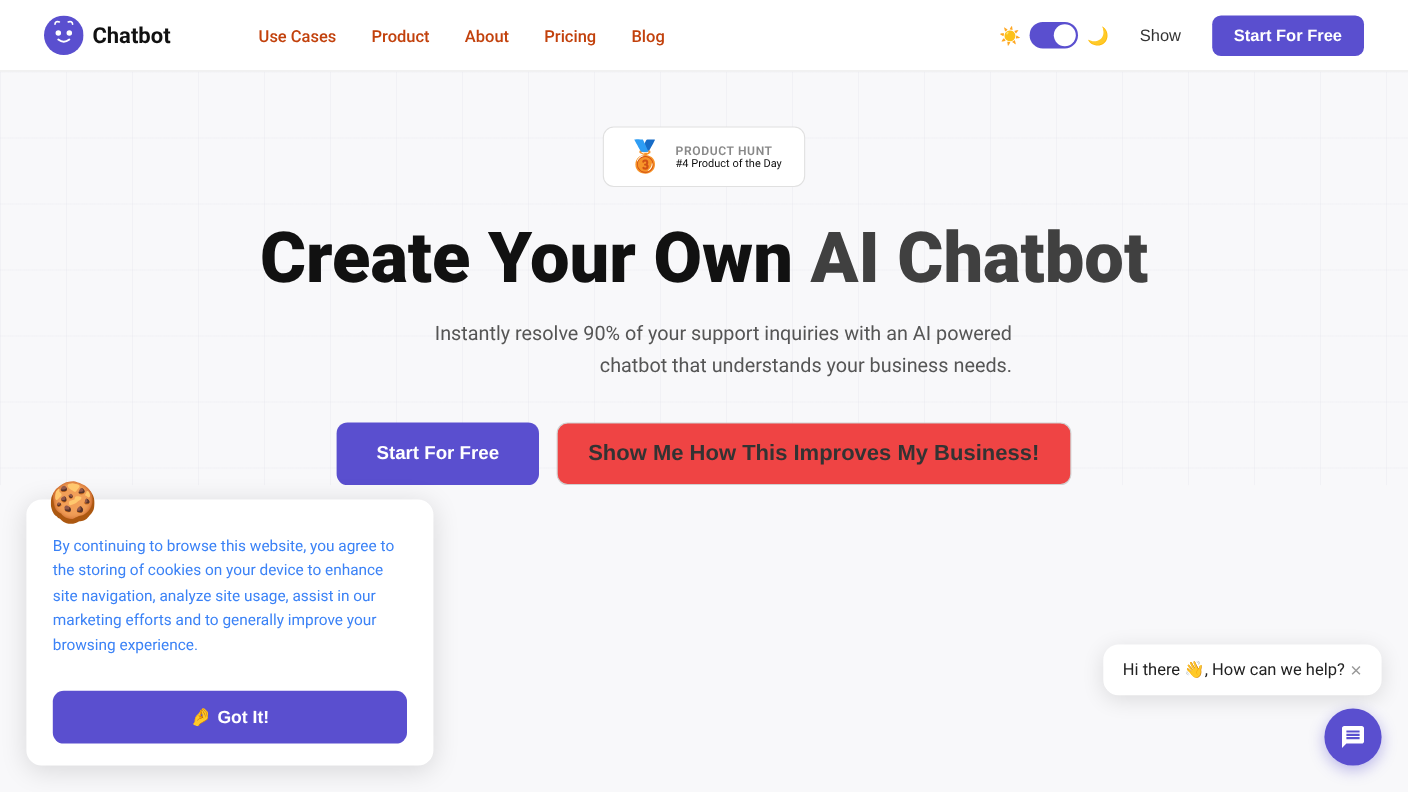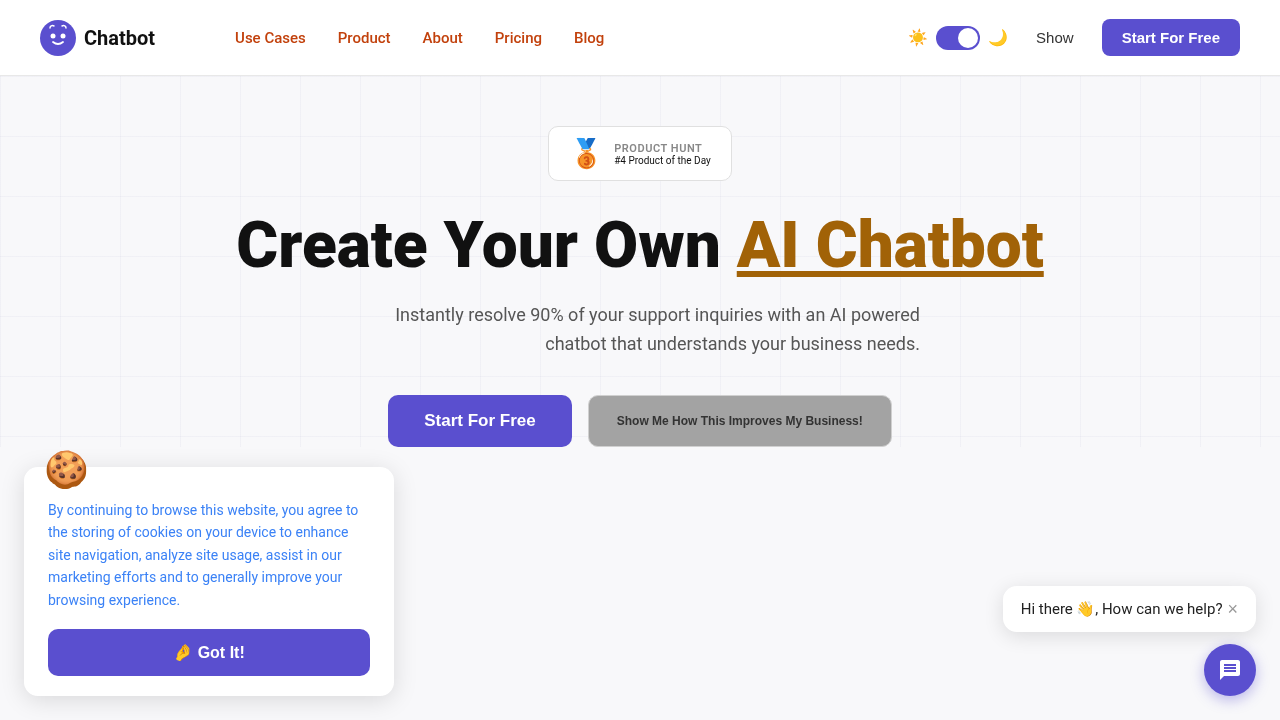--- a/index.html
+++ b/index.html
@@ -14,7 +14,7 @@
     nav {
       background: #fff;
       border-bottom: 1px solid #e8e8e8;
-      height: 76px;
+      height: 65px;
       display: flex;
       align-items: center;
       padding: 0 40px;

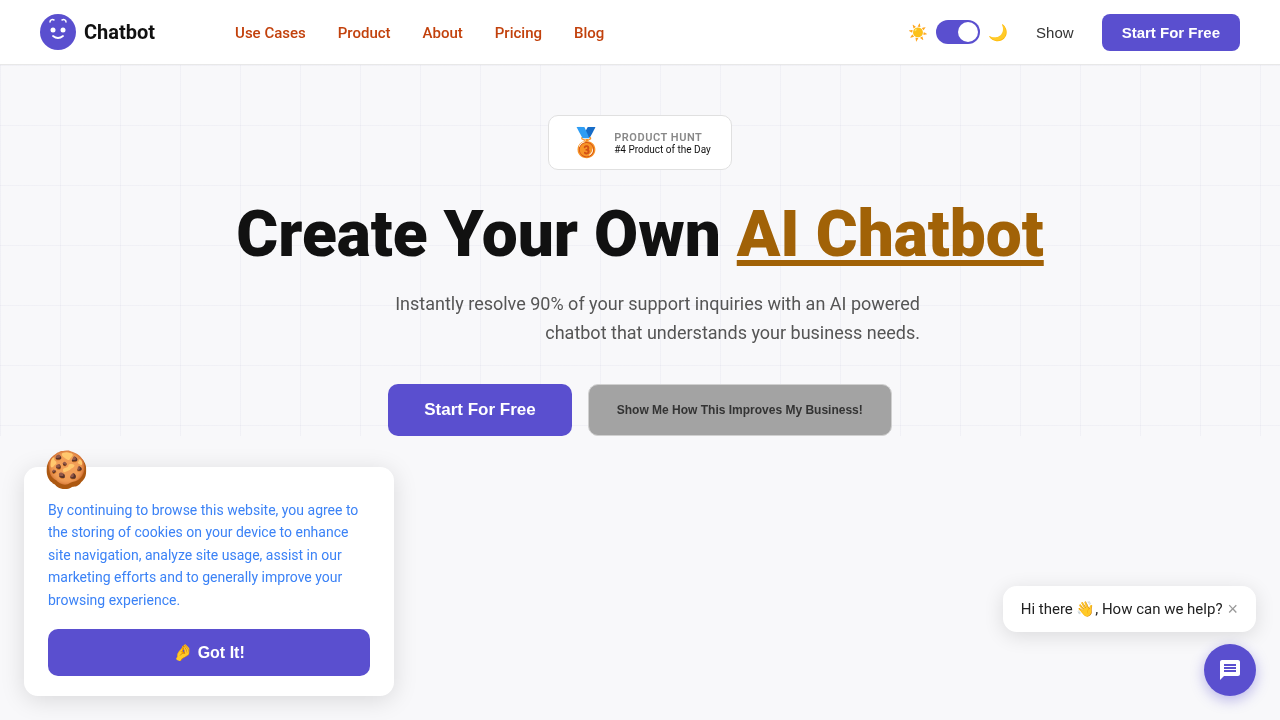--- a/index.html
+++ b/index.html
@@ -160,8 +160,7 @@
       max-width: 820px;
     }
     .hero-title .accent {
-      color: #a16207;
-      text-decoration: underline;
+      color: #404040;
     }
 
     .hero-subtitle {

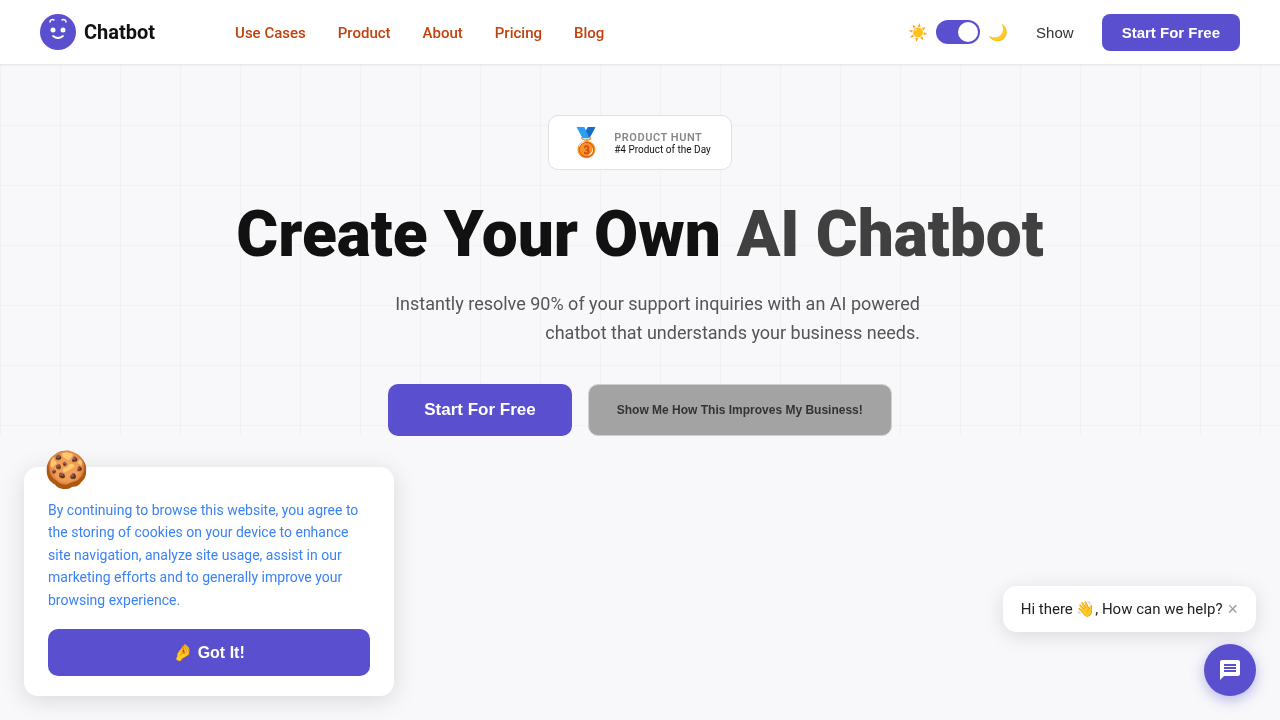--- a/index.html
+++ b/index.html
@@ -192,12 +192,12 @@
       cursor: pointer;
     }
     .btn-secondary {
-      background: #a3a3a3;
+      background: #ef4444;
       color: #333;
       border: 1.5px solid #d0d0d0;
       border-radius: 10px;
       padding: 16px 28px;
-      font-size: 12px;
+      font-size: 20px;
       font-weight: 600;
       cursor: pointer;
     }

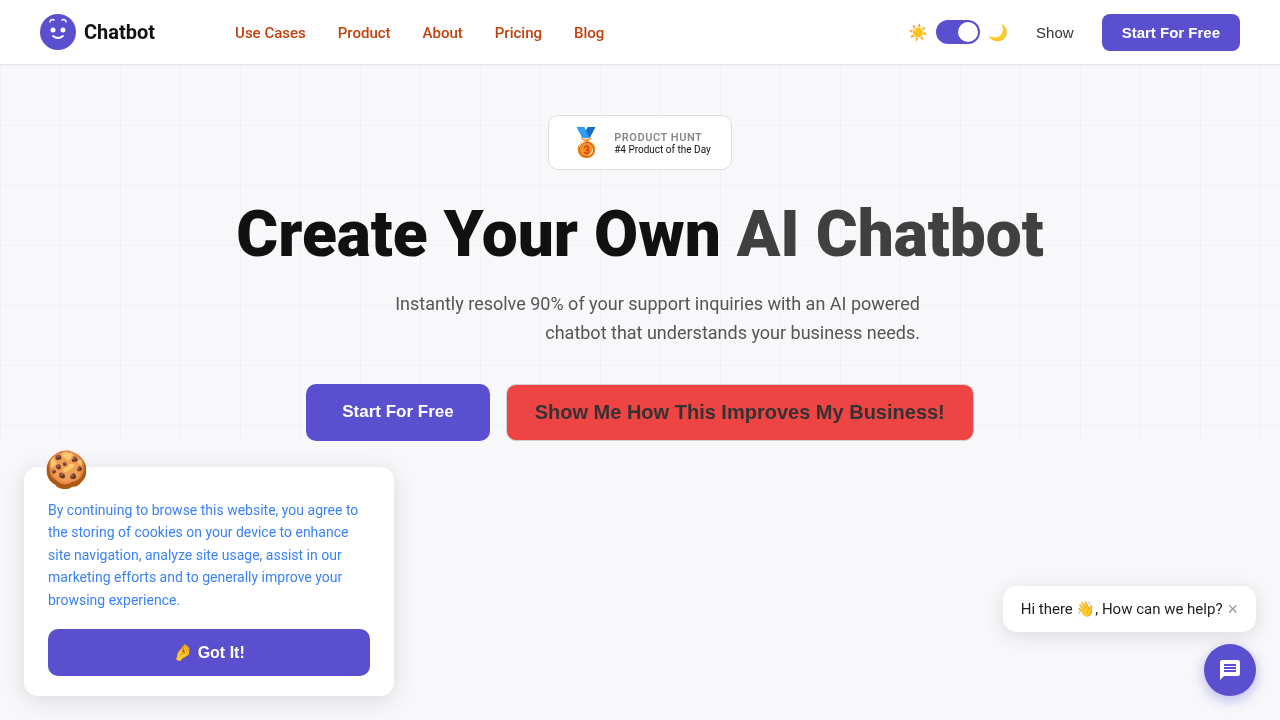--- a/index.html
+++ b/index.html
@@ -237,7 +237,7 @@
       font-size: 16px;
       font-weight: 700;
       cursor: pointer;
-      margin-top: 18px;
+      margin-top: 30px;
       text-align: center;
     }
 

